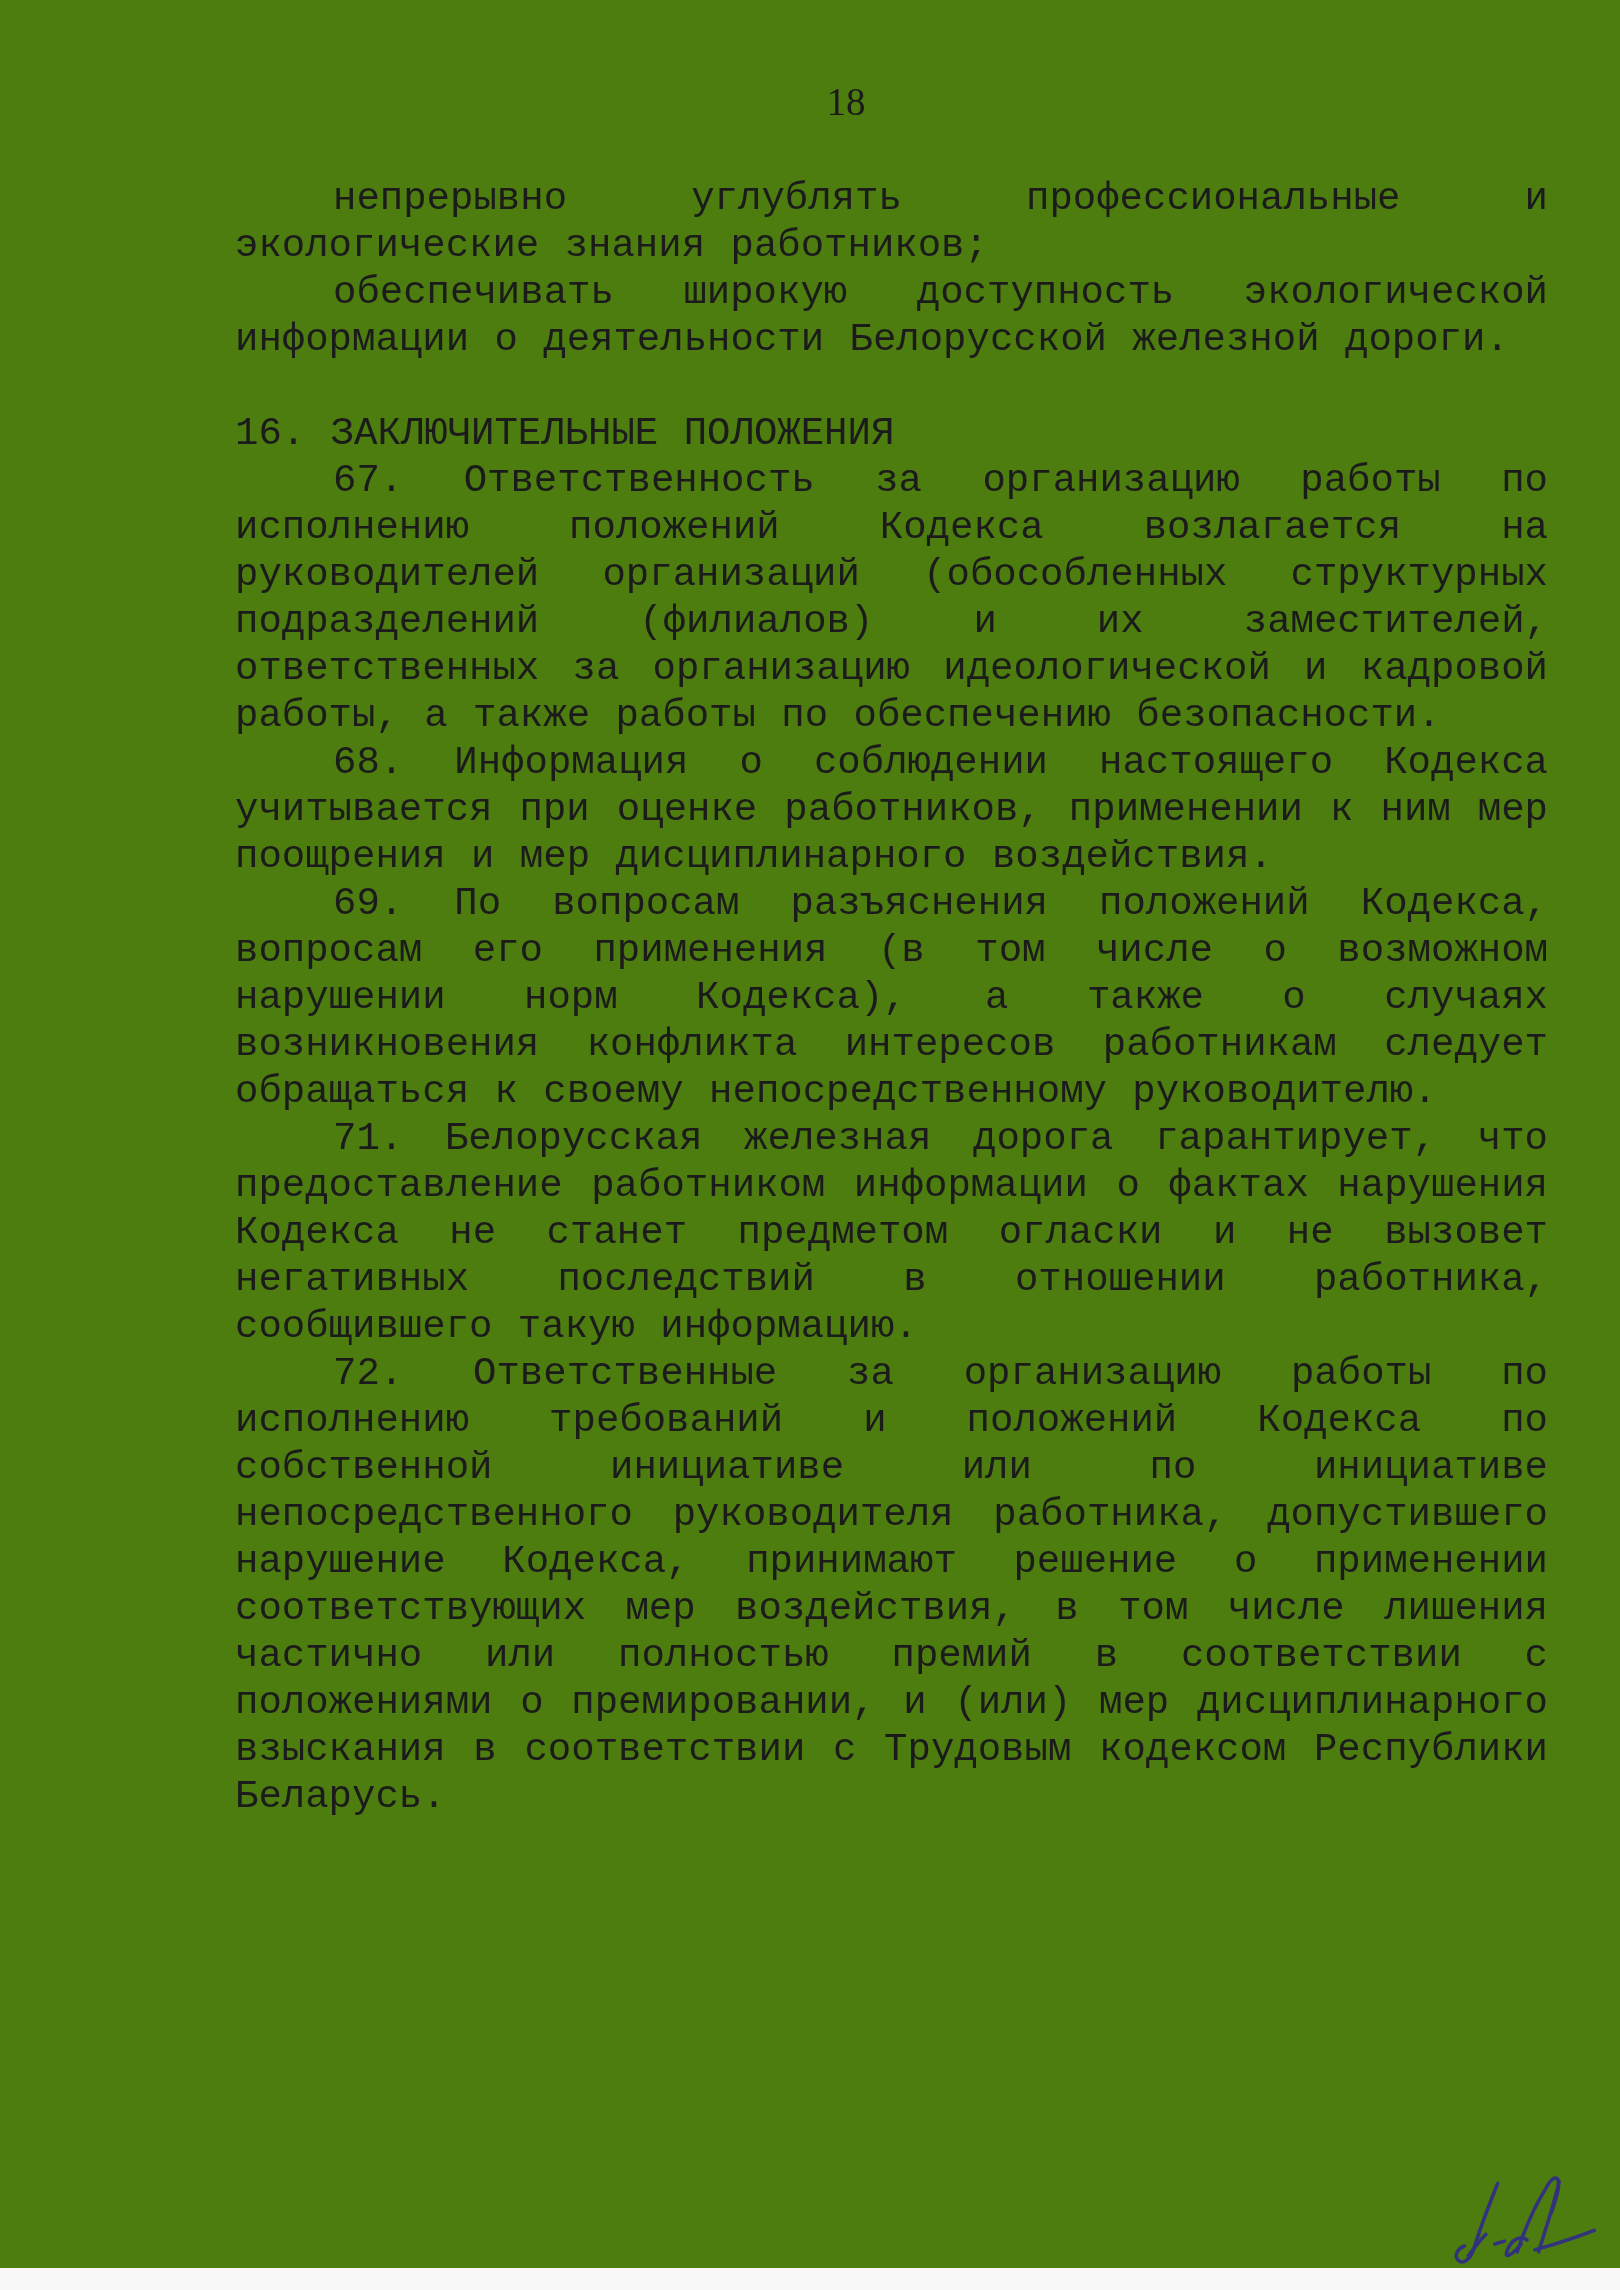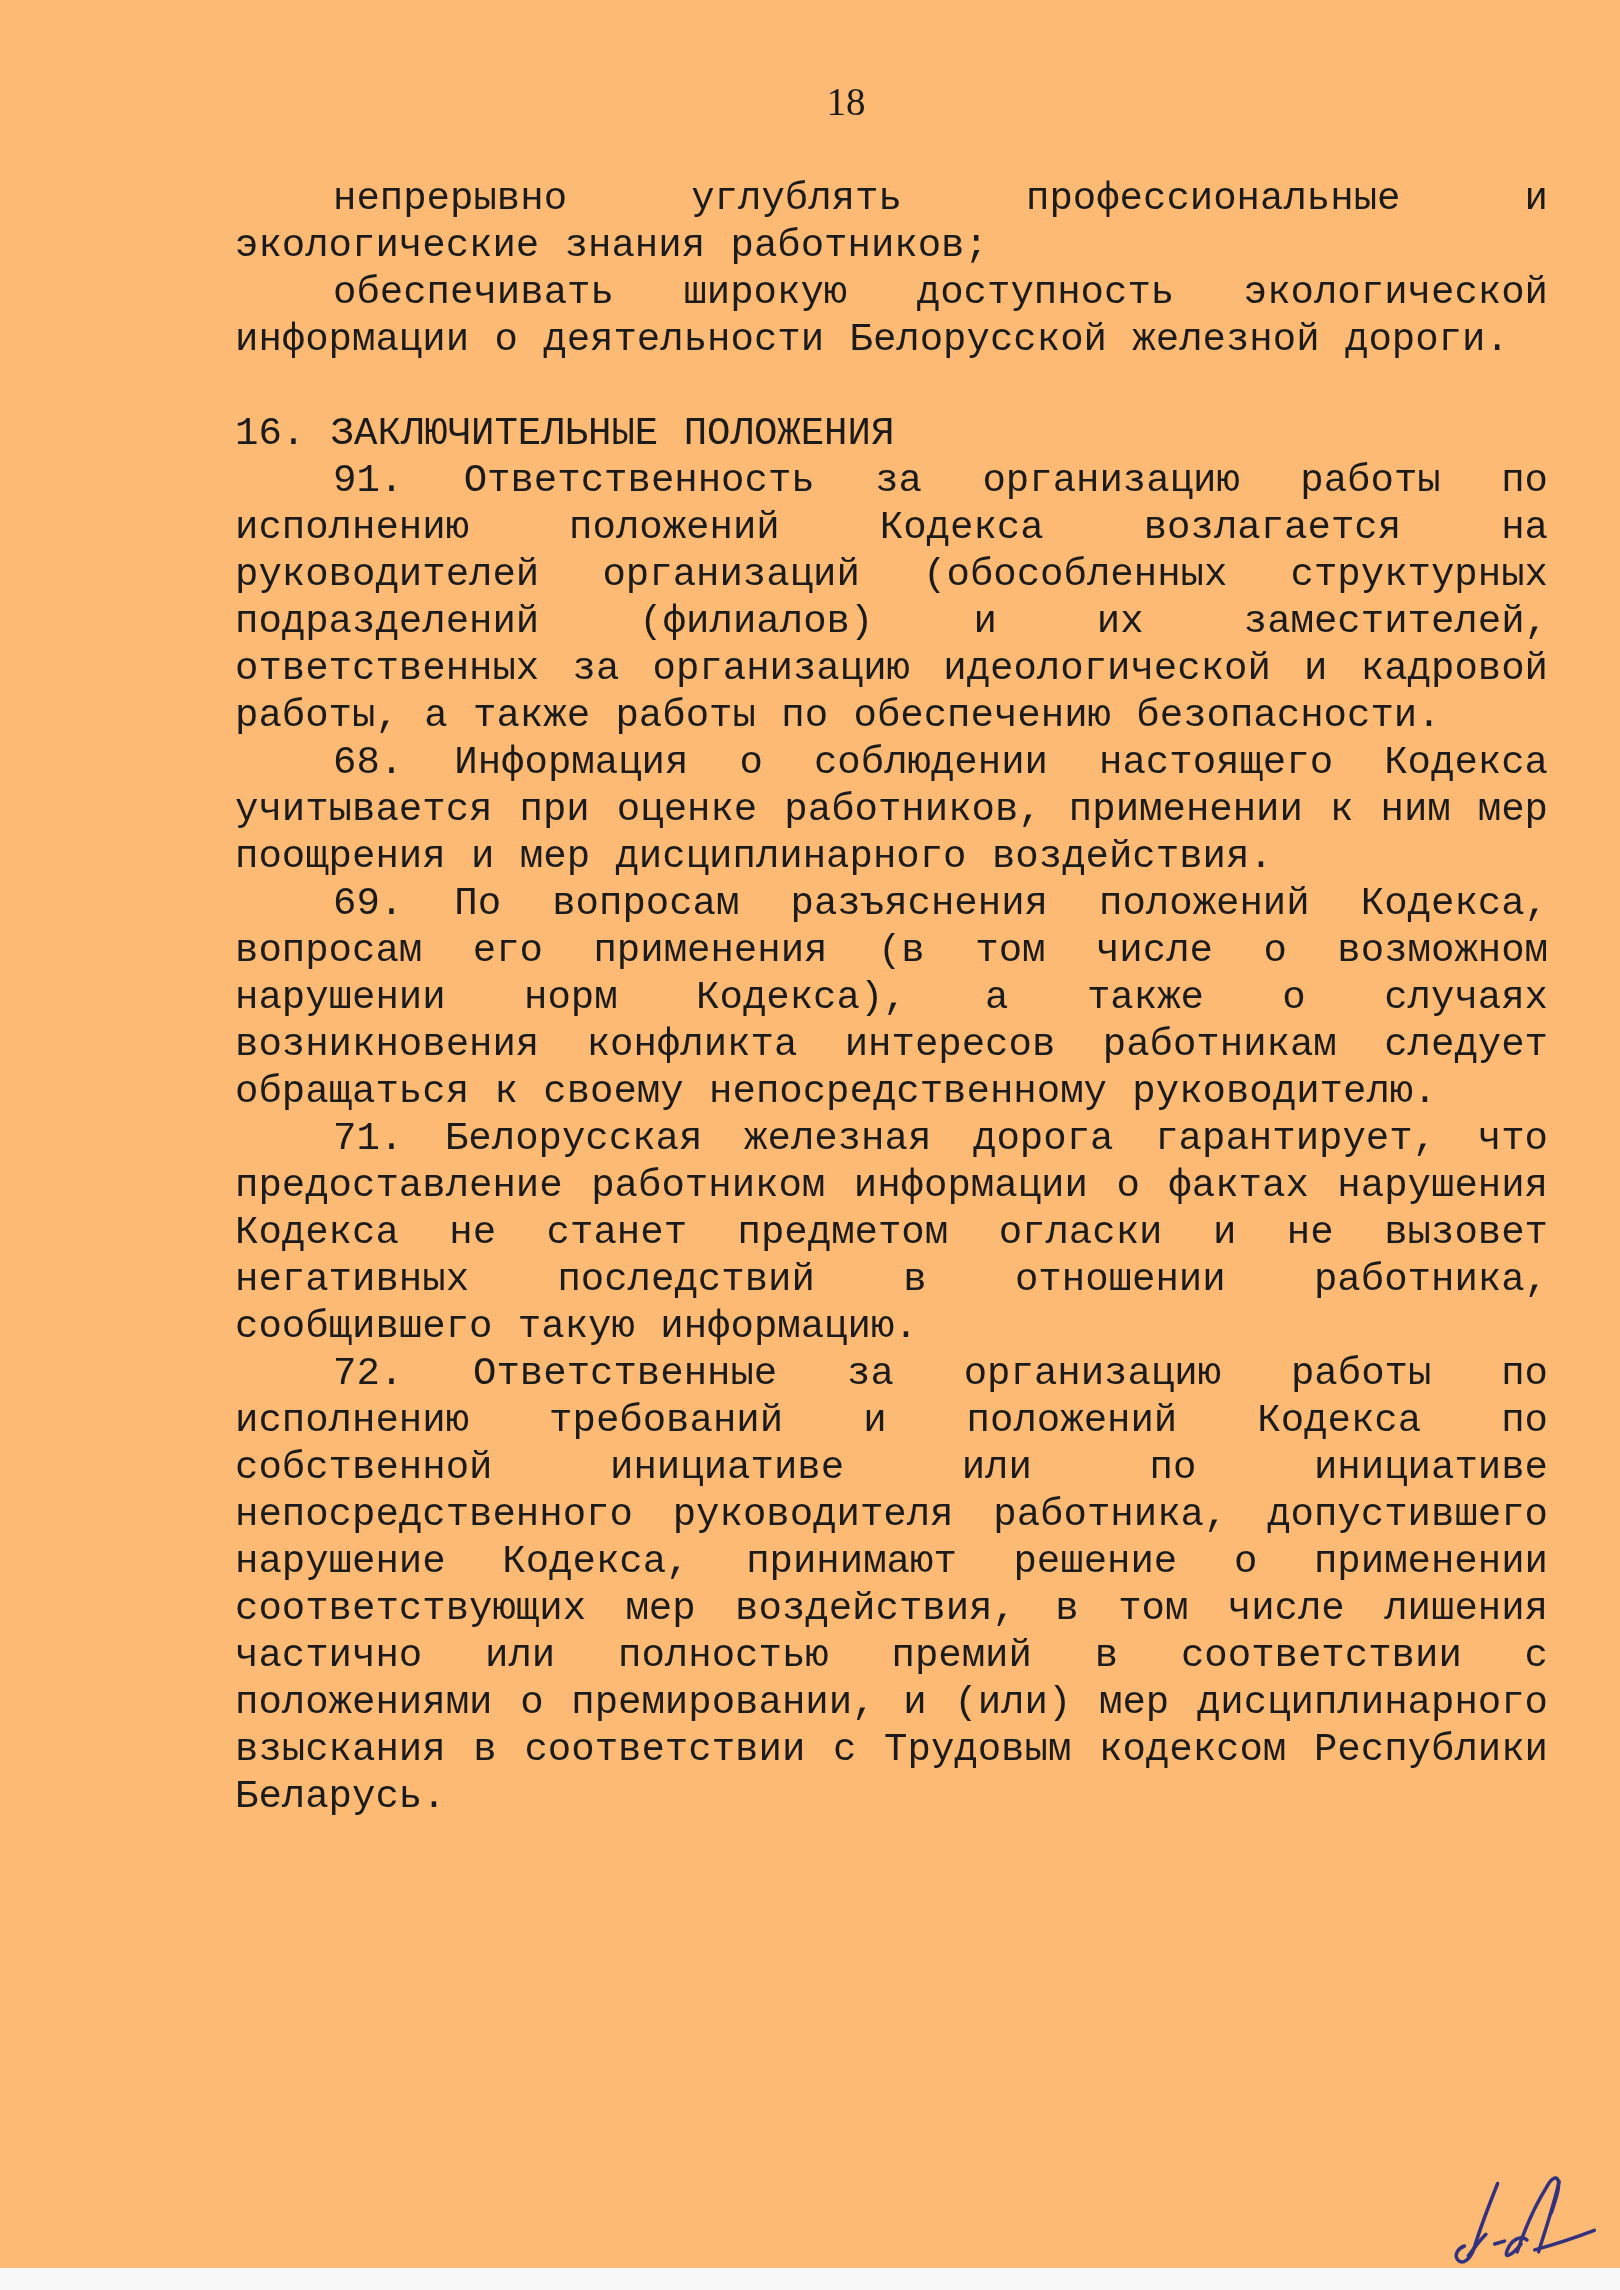--- a/index.html
+++ b/index.html
@@ -11,7 +11,7 @@
     color: #1b1b1b;
     overflow: hidden;
   }
-  .page { position: absolute; inset: 0; background: #fdba74; }
+  .page { position: absolute; inset: 0; background: #4d7c0f; }
 
   .page-number {
     position: absolute;

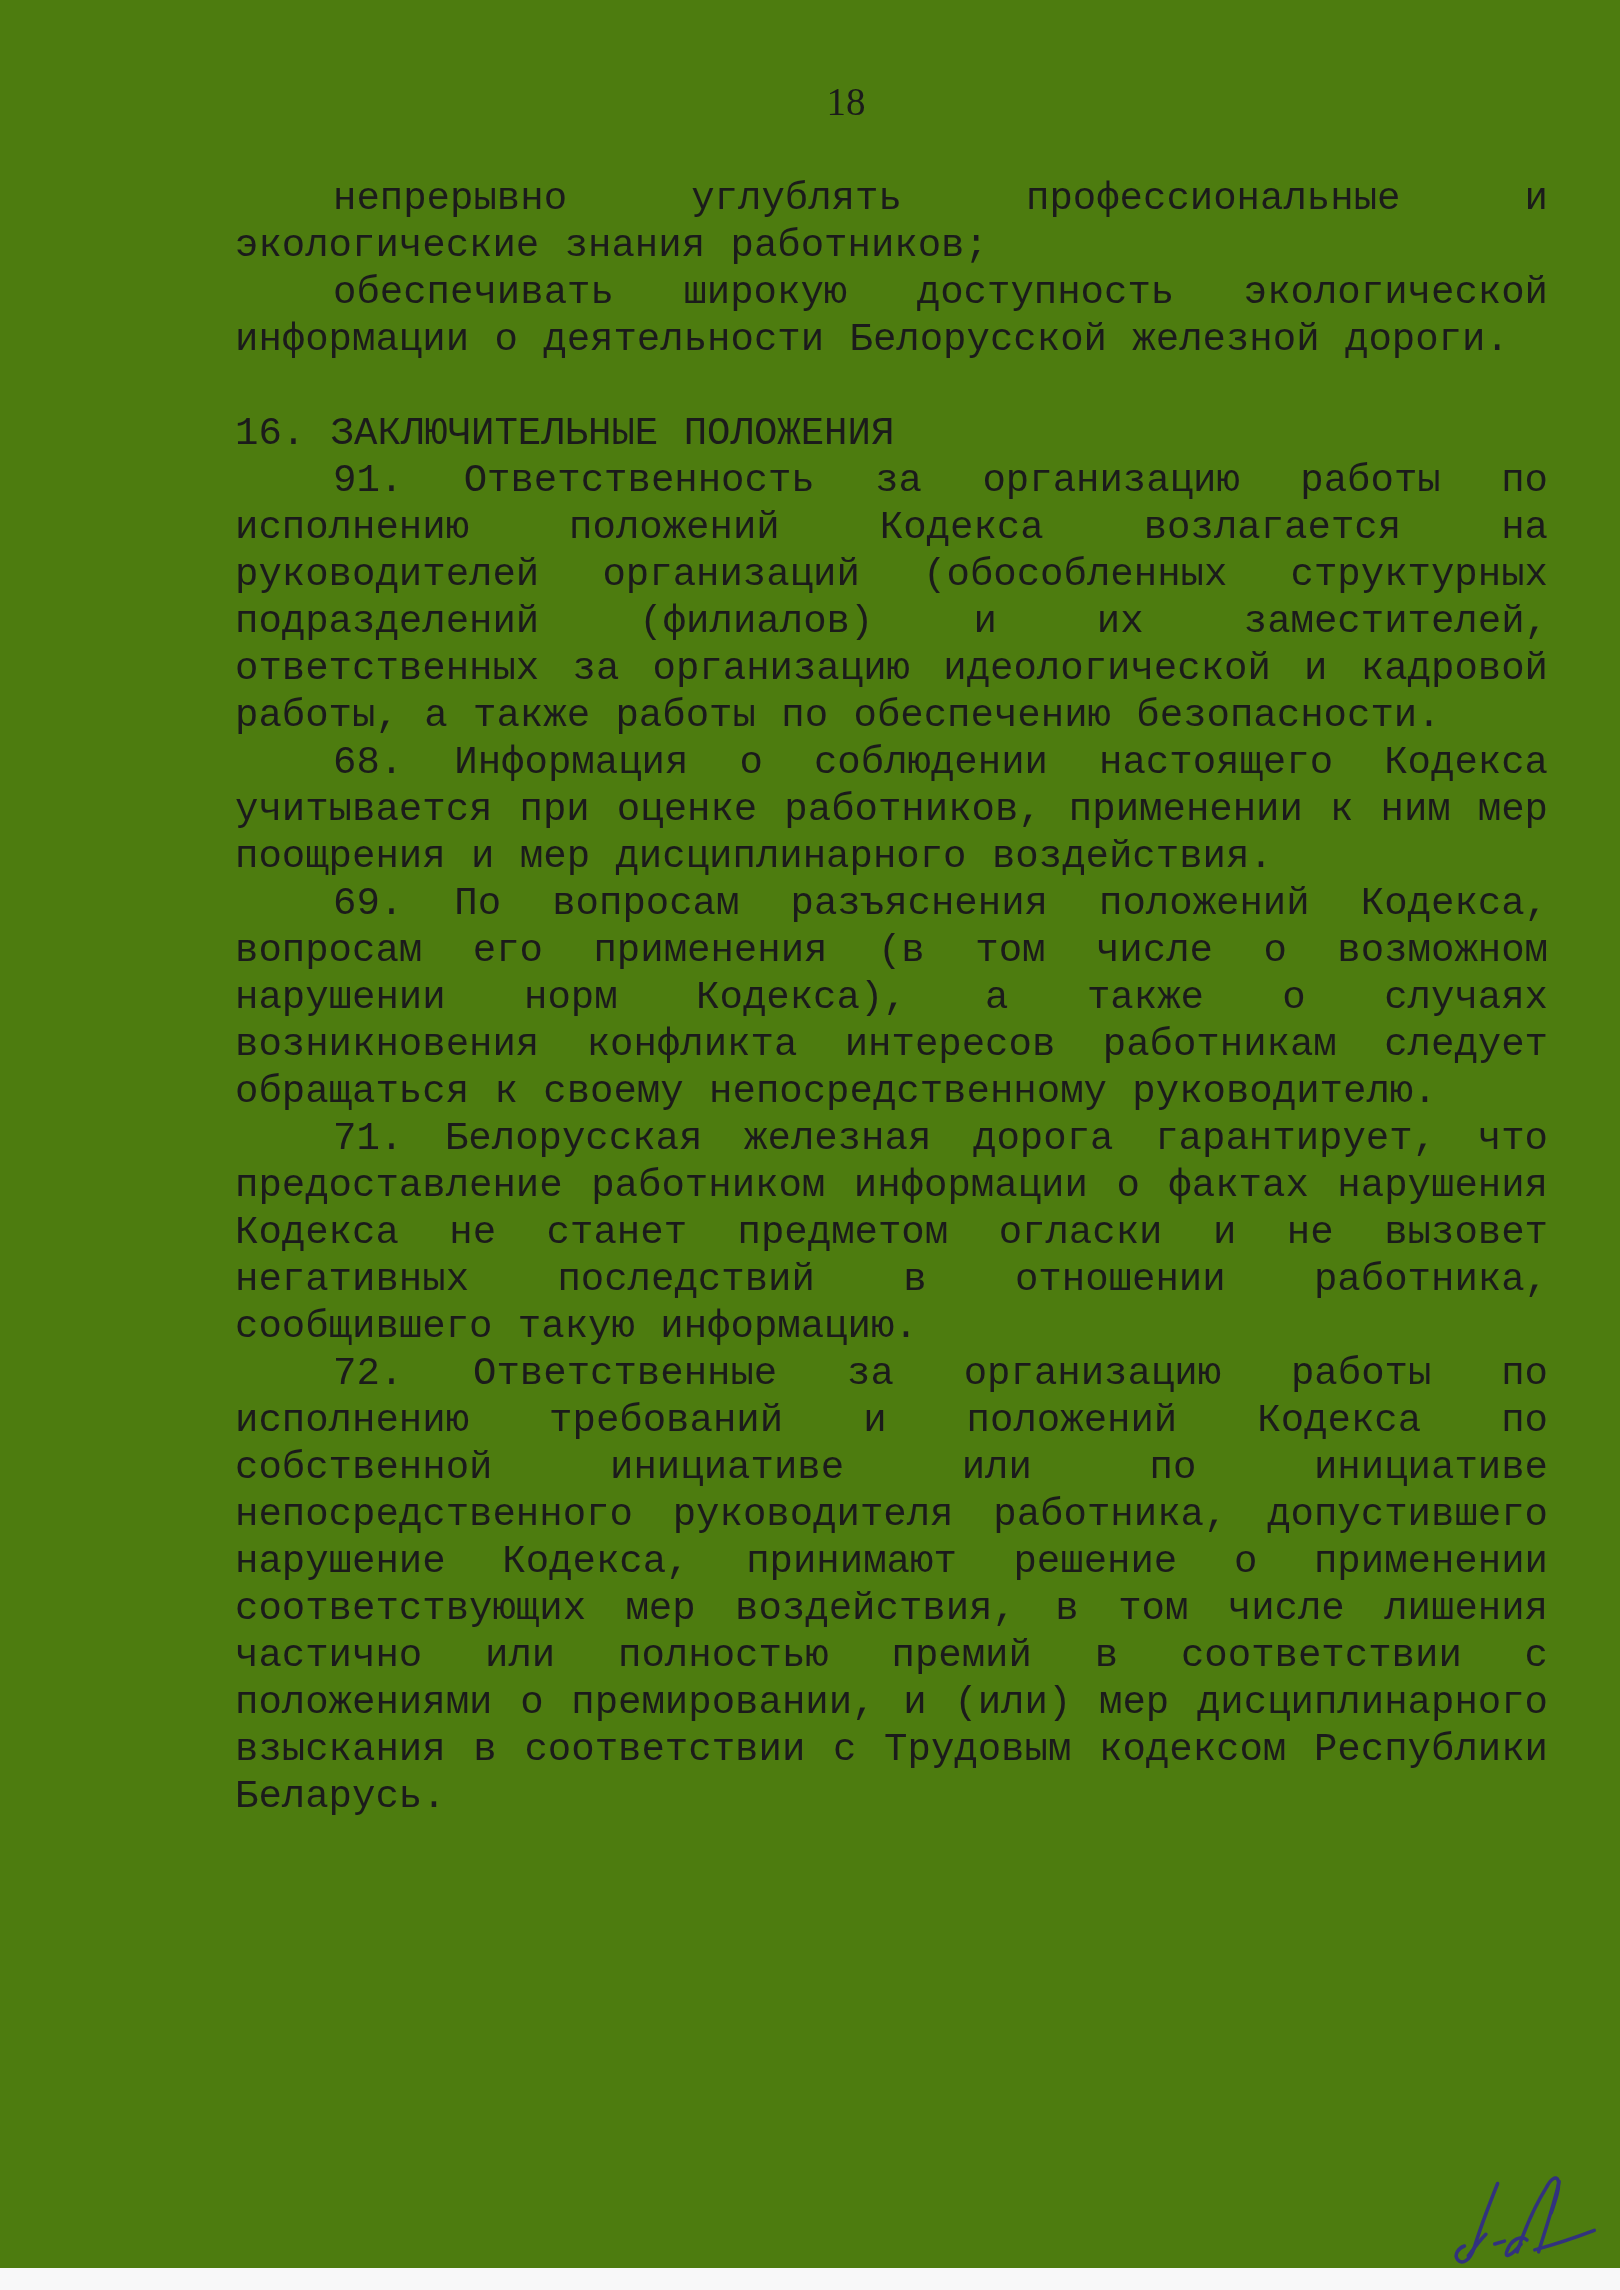--- a/index.html
+++ b/index.html
@@ -79,7 +79,7 @@
 
     <h2 class="section-heading">16. ЗАКЛЮЧИТЕЛЬНЫЕ ПОЛОЖЕНИЯ</h2>
 
-    <p>91. Ответственность за организацию работы по исполнению положений Кодекса возлагается на руководителей организаций (обособленных структурных подразделений (филиалов) и их заместителей, ответственных за организацию идеологической и кадровой работы, а также работы по обеспечению безопасности.</p>
+    <p>67. Ответственность за организацию работы по исполнению положений Кодекса возлагается на руководителей организаций (обособленных структурных подразделений (филиалов) и их заместителей, ответственных за организацию идеологической и кадровой работы, а также работы по обеспечению безопасности.</p>
 
     <p>68. Информация о соблюдении настоящего Кодекса учитывается при оценке работников, применении к ним мер поощрения и мер дисциплинарного воздействия.</p>
 

